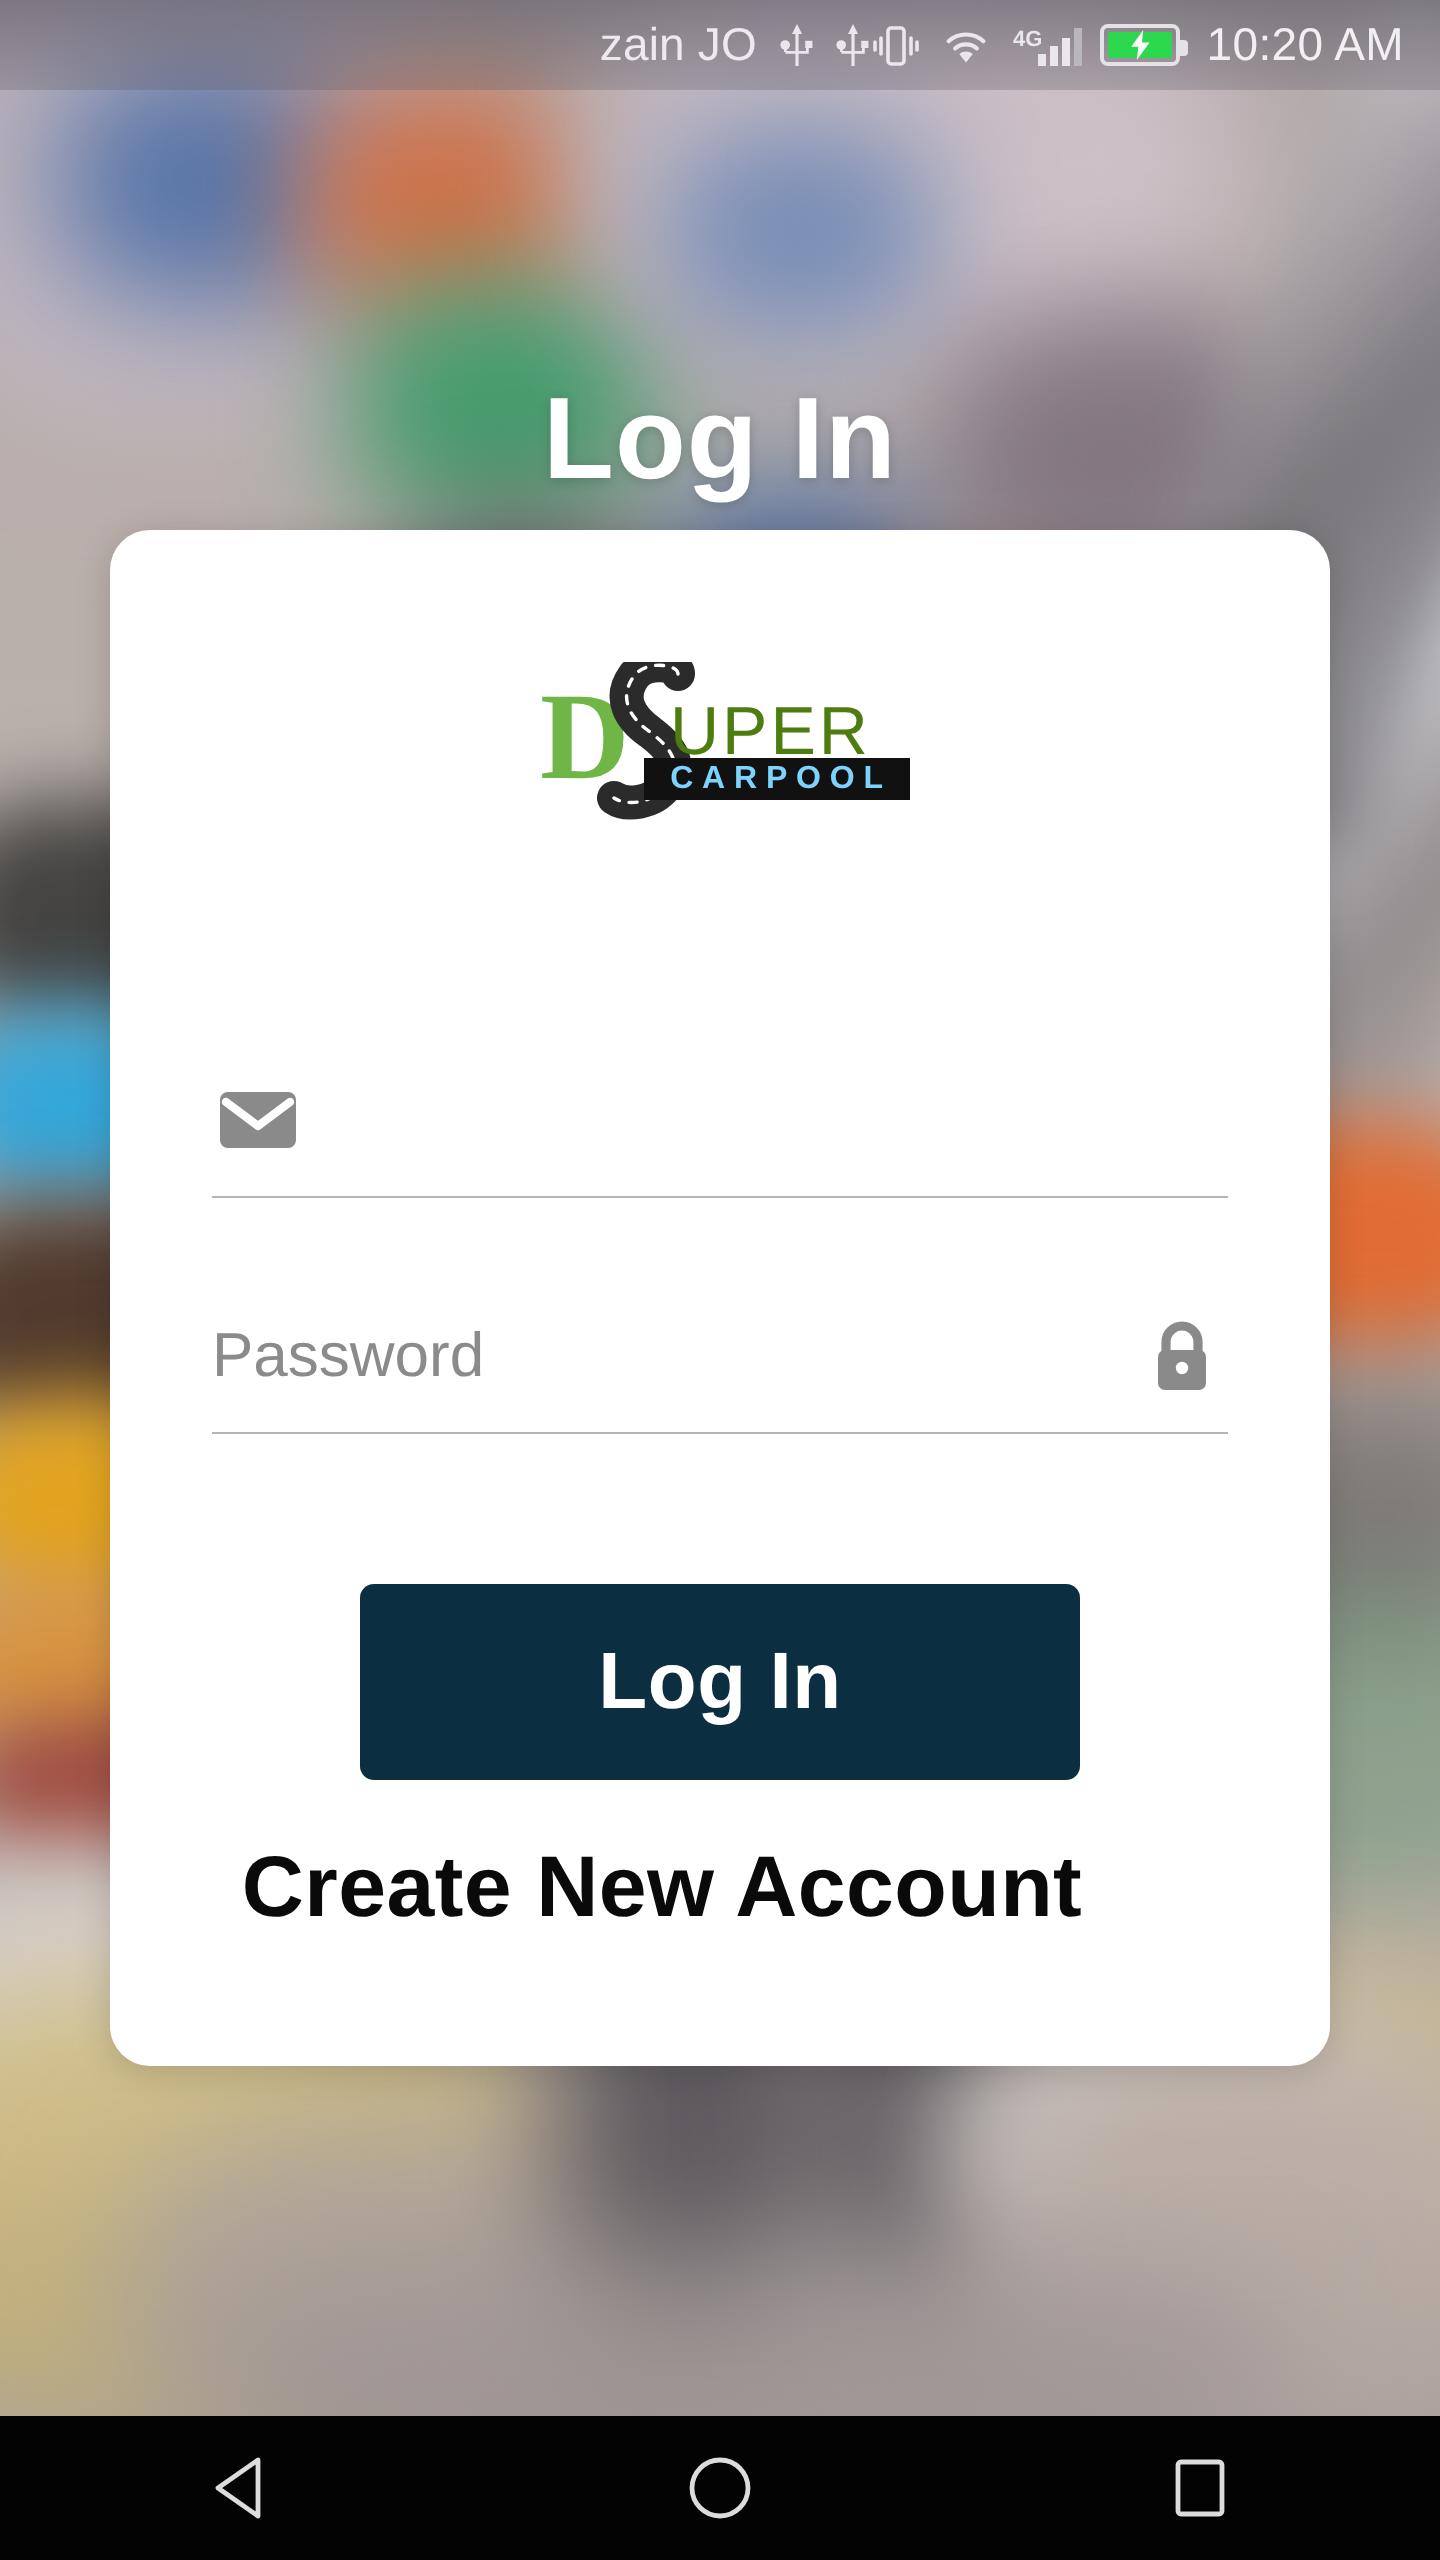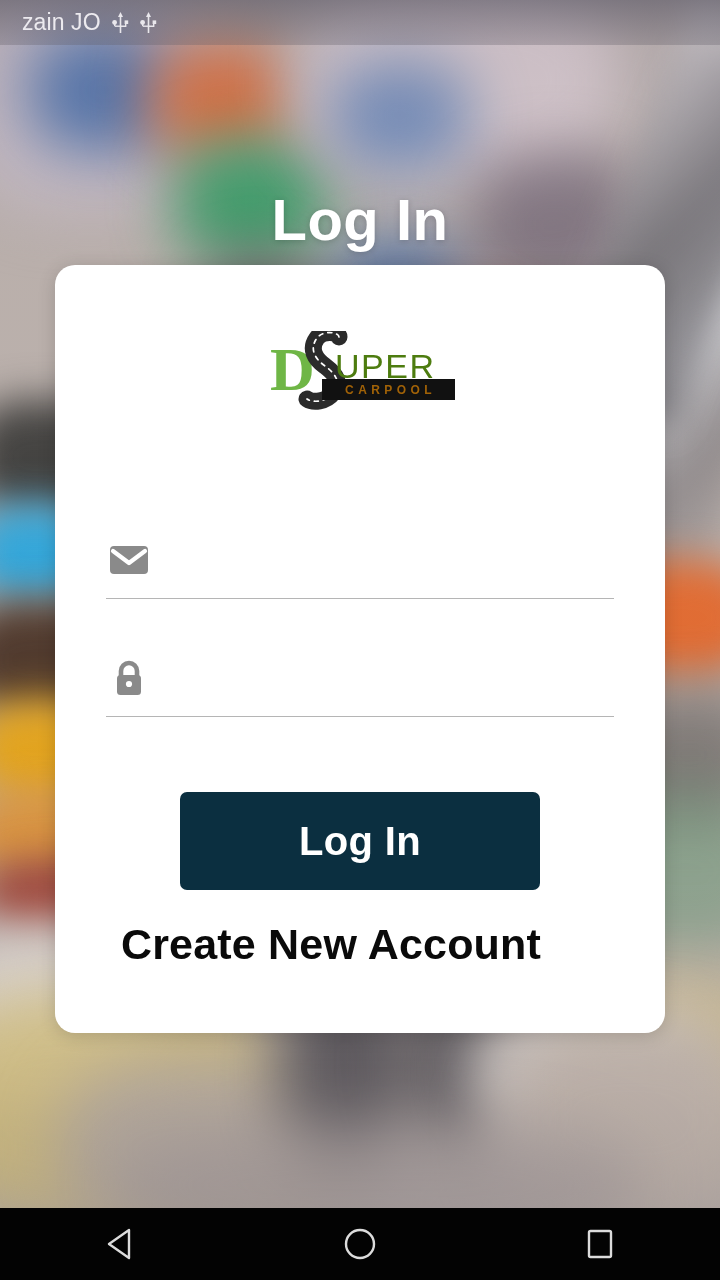--- a/index.html
+++ b/index.html
@@ -46,7 +46,7 @@
     position:absolute; top:0; left:0;
     width:720px; height:45px;
     display:flex; align-items:center;
-    justify-content:flex-start;
+    justify-content:flex-end;
     padding:0 18px 0 22px;
     color:#efeff1;
     background:linear-gradient(180deg, rgba(80,78,92,0.55), rgba(95,90,100,0.30));

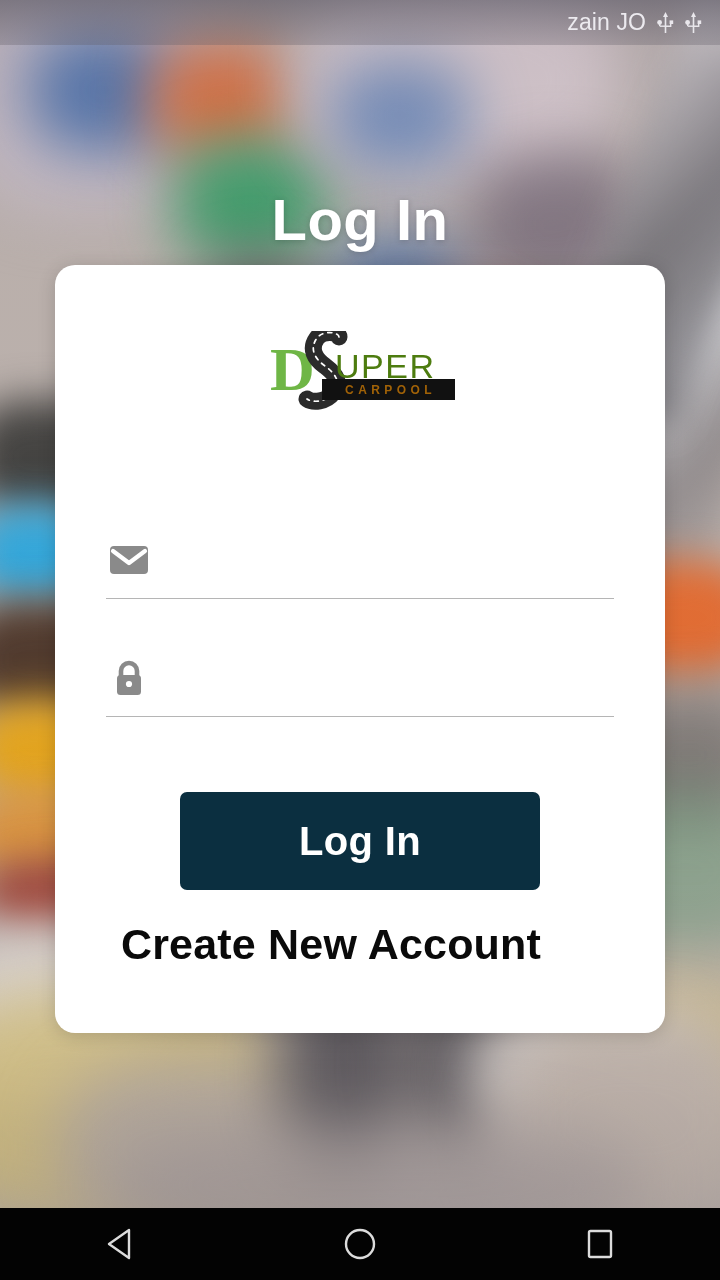--- a/index.html
+++ b/index.html
@@ -265,6 +265,34 @@
       </svg>
     </div>
 
+    <div id="status-right">
+      <svg class="sicon" width="26" height="24" viewBox="0 0 26 24">
+        <rect x="9" y="3" width="8" height="18" rx="1.6" fill="none" stroke="#e9e7ec" stroke-width="1.8"></rect>
+        <path d="M5.5 8 v8 M2.5 10 v4 M20.5 8 v8 M23.5 10 v4" stroke="#e9e7ec" stroke-width="1.8" stroke-linecap="round"></path>
+      </svg>
+      <svg class="sicon" width="26" height="22" viewBox="0 0 26 22">
+        <path d="M13 19.2 l3.4-4.2 a5.3 5.3 0 0 0-6.8 0z" fill="#e9e7ec"></path>
+        <path d="M4.3 8.6 a13 13 0 0 1 17.4 0" fill="none" stroke="#e9e7ec" stroke-width="2.1" stroke-linecap="round"></path>
+        <path d="M7.6 12.2 a8.4 8.4 0 0 1 10.8 0" fill="none" stroke="#e9e7ec" stroke-width="2.1" stroke-linecap="round"></path>
+      </svg>
+      <div class="sig-wrap">
+        <span id="net-type">4G</span>
+        <span class="bars">
+            <i></i>
+            <i></i>
+            <i></i>
+            <i></i>
+          </span>
+      </div>
+      <div class="batt">
+        <div class="batt-fill">
+          <svg width="13" height="15" viewBox="0 0 13 15">
+            <path d="M7.6 0 L1.6 8.4 h3.6 L4.4 15 l6.4-8.8 H7z" fill="#ffffff"></path>
+          </svg>
+        </div>
+      </div>
+      <span id="clock">10:20 AM</span>
+    </div>
   </div>
 
   <div id="page-title">Log In</div>

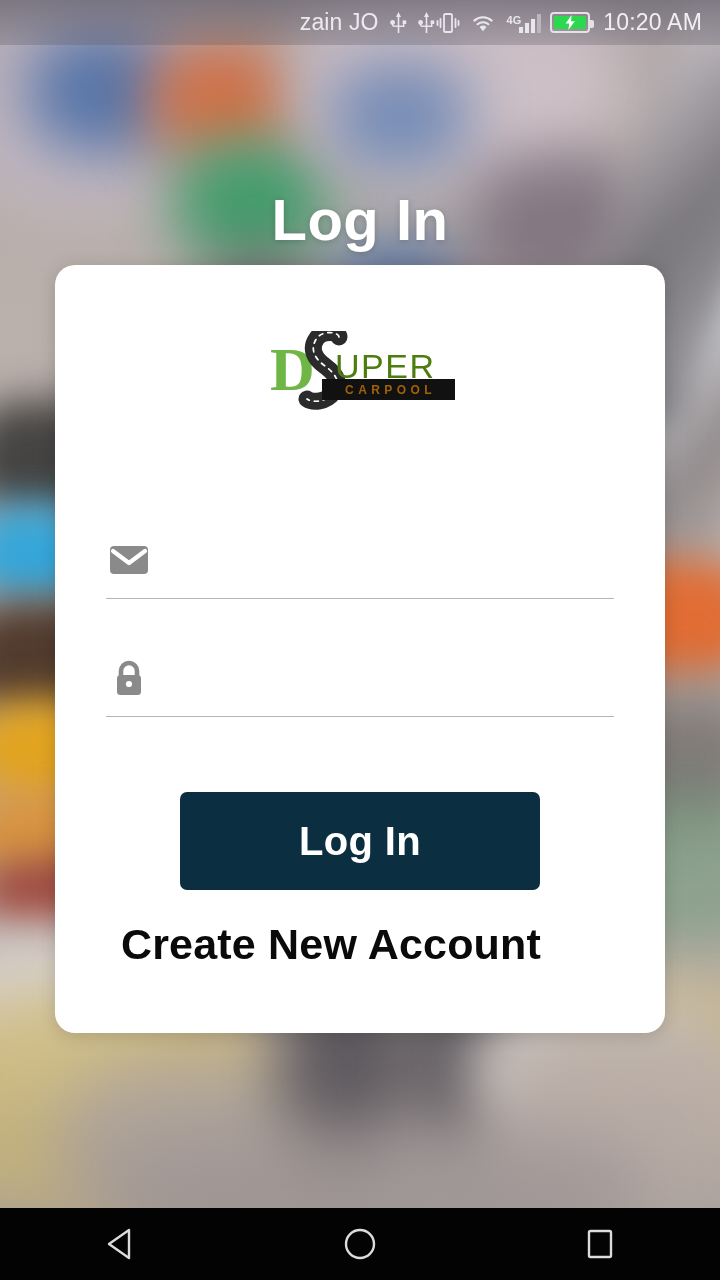--- a/index.html
+++ b/index.html
@@ -130,7 +130,7 @@
     display:flex; align-items:center; justify-content:center;
   }
   .logo-bar span {
-    color:#a16207; font-size:12px; font-weight:bold;
+    color:#7dd3fc; font-size:16px; font-weight:bold;
     letter-spacing:4.4px; padding-left:4px;
   }
 

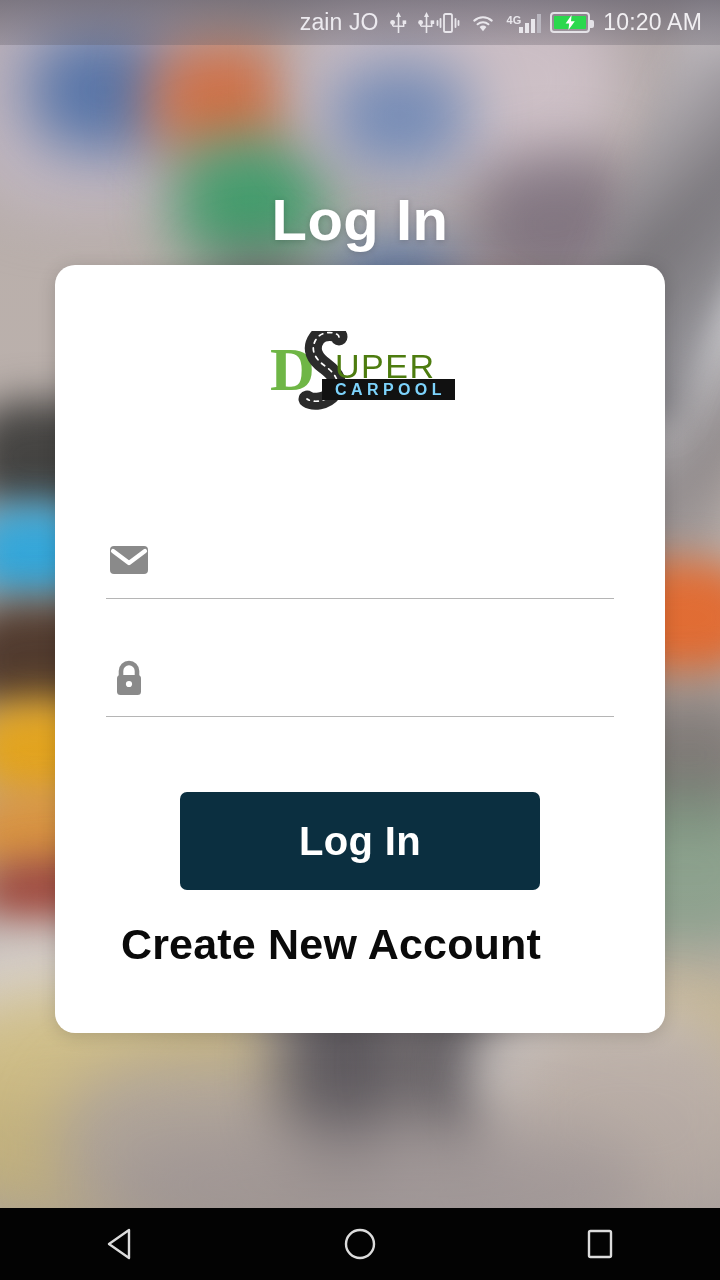--- a/index.html
+++ b/index.html
@@ -326,6 +326,7 @@
     </div>
 
     <div class="field" id="field-password">
+      <input type="password" placeholder="Password" style="">
       <svg class="field-icon" viewBox="0 0 46 40">
         <path d="M15 18 v-5 a8 8 0 0 1 16 0 v5" fill="none" stroke="#8a8a8a" stroke-width="4.6" stroke-linecap="round"></path>
         <rect x="11" y="17" width="24" height="20" rx="3.5" fill="#8a8a8a"></rect>

